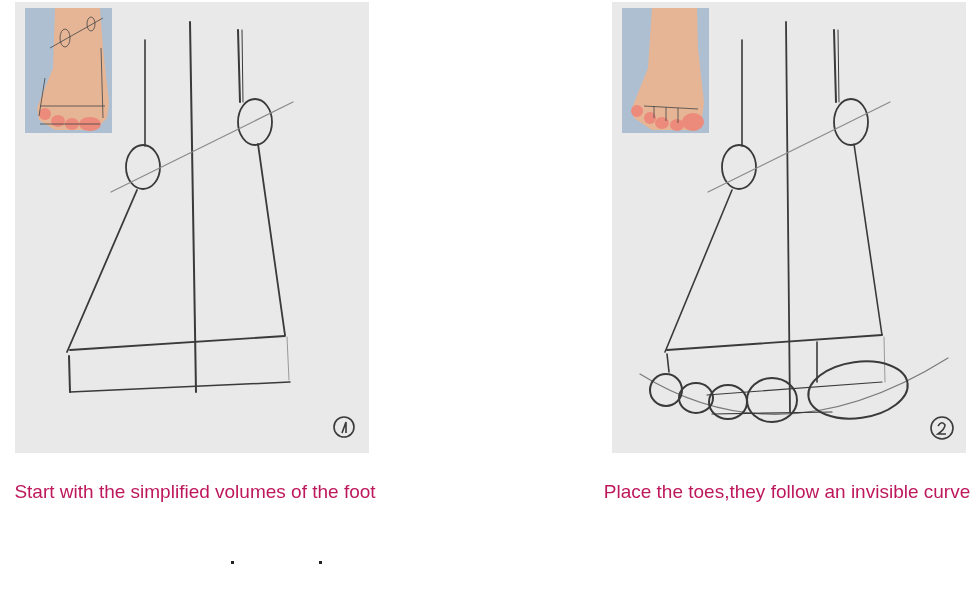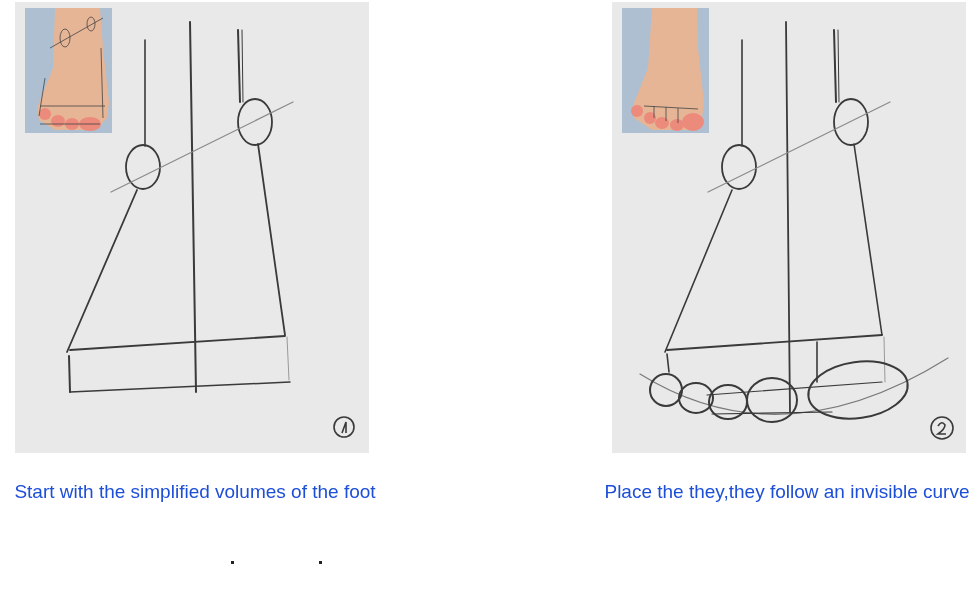--- a/index.html
+++ b/index.html
@@ -13,7 +13,7 @@
            background: linear-gradient(160deg, #b7c8d8 0%, #a9bccf 50%, #9fb2c6 100%); }
   .photo svg { width: 100%; height: 100%; display: block; }
   .caption { position: absolute; width: 380px; text-align: center; font-size: 19px; line-height: 29px;
-             color: #1d4ed8; }
+             color: #be185d; }
   #caption-1 { left: 5px; top: 477px; }
   #caption-2 { left: 597px; top: 477px; }
   .dot { position: absolute; width: 3px; height: 3px; background: #222; }

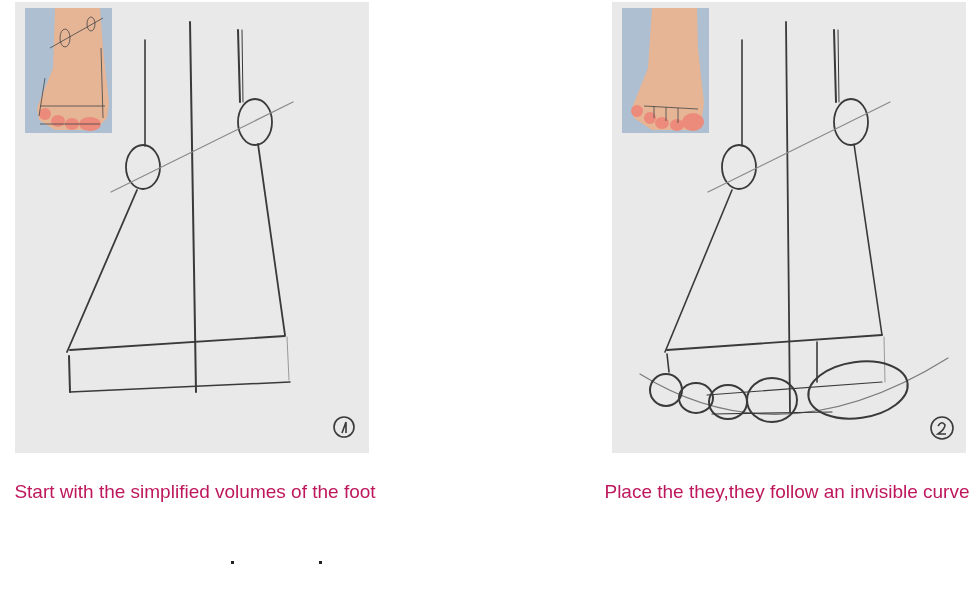--- a/index.html
+++ b/index.html
@@ -118,7 +118,7 @@
 </div>
 
 <div class="caption" id="caption-1">Start with the simplified volumes of the foot</div>
-<div class="caption" id="caption-2">Place the they,they follow an invisible curve</div>
+<div class="caption" id="caption-2">Place the toes,they follow an invisible curve</div>
 
 <div class="dot" style="left:231px;top:561px"></div>
 <div class="dot" style="left:319px;top:561px"></div>

